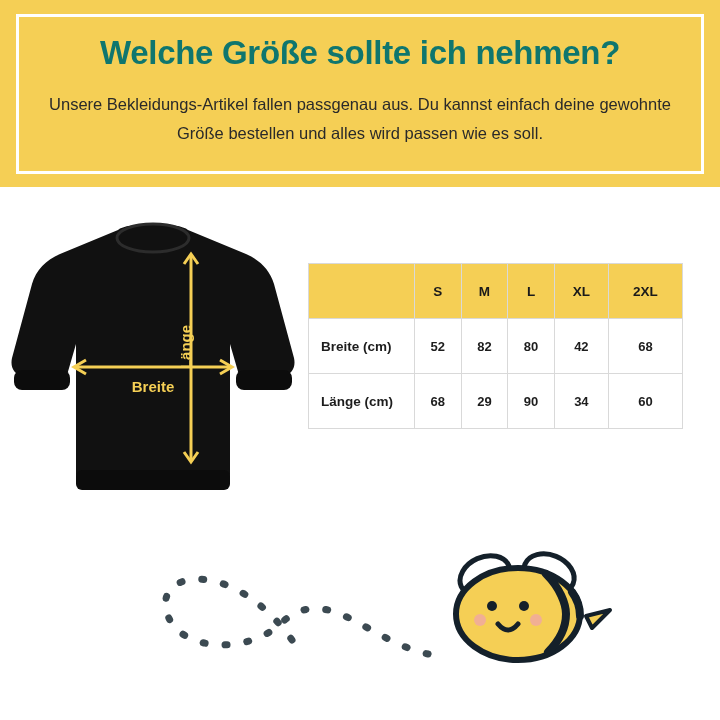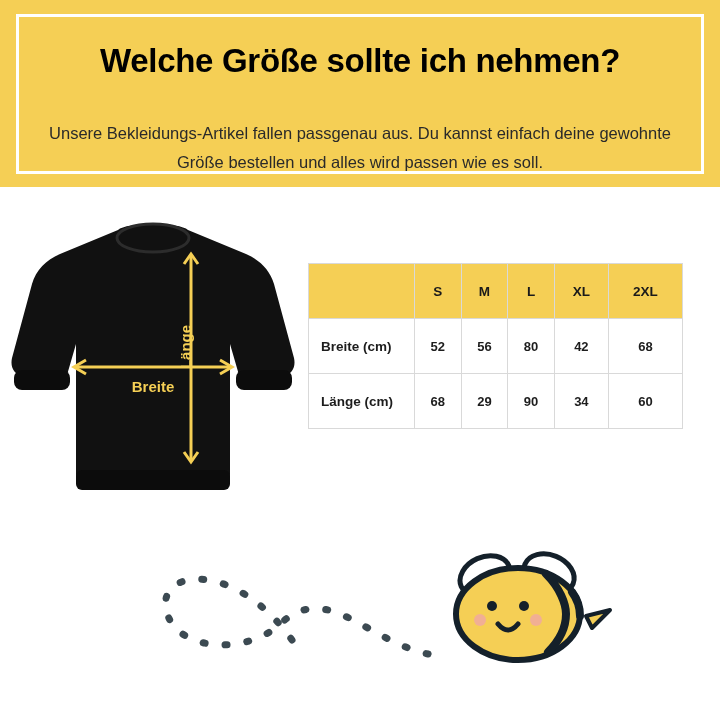--- a/index.html
+++ b/index.html
@@ -49,10 +49,10 @@
   .headline {
     font-size: 33px;
     font-weight: bold;
-    color: #000000;
+    color: #0f766e;
     letter-spacing: -0.3px;
     line-height: 1.1;
-    margin: 8px;
+    margin: 0;
   }
   .subline {
     margin: 32px 0 0 0;

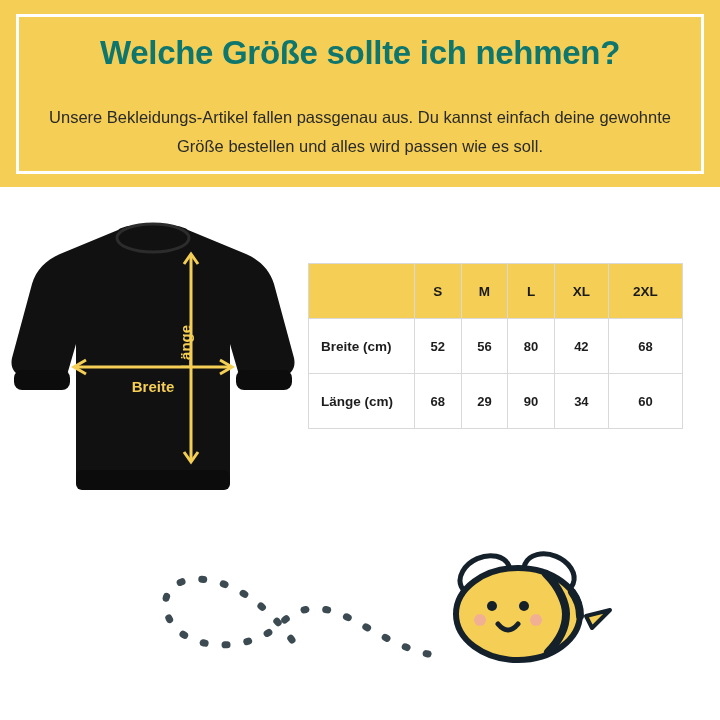--- a/index.html
+++ b/index.html
@@ -55,7 +55,7 @@
     margin: 0;
   }
   .subline {
-    margin: 32px 0 0 0;
+    margin: 19px 0 0 0;
     width: 652px;
     text-align: center;
     font-size: 16.5px;

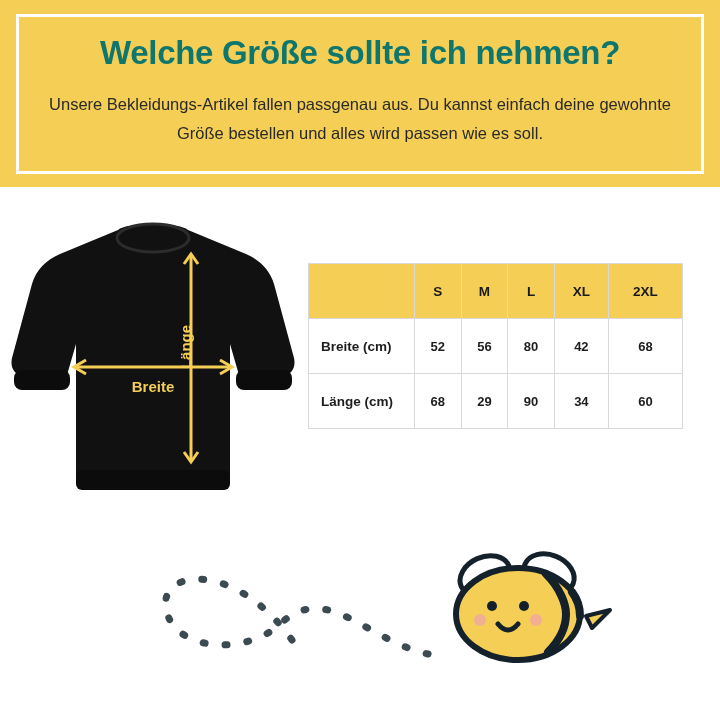--- a/index.html
+++ b/index.html
@@ -208,7 +208,7 @@
         <tr>
           <th class="rowhead">Breite (cm)</th>
           <td>52</td>
-          <td>56</td>
+          <td>82</td>
           <td>80</td>
           <td>42</td>
           <td>68</td>

